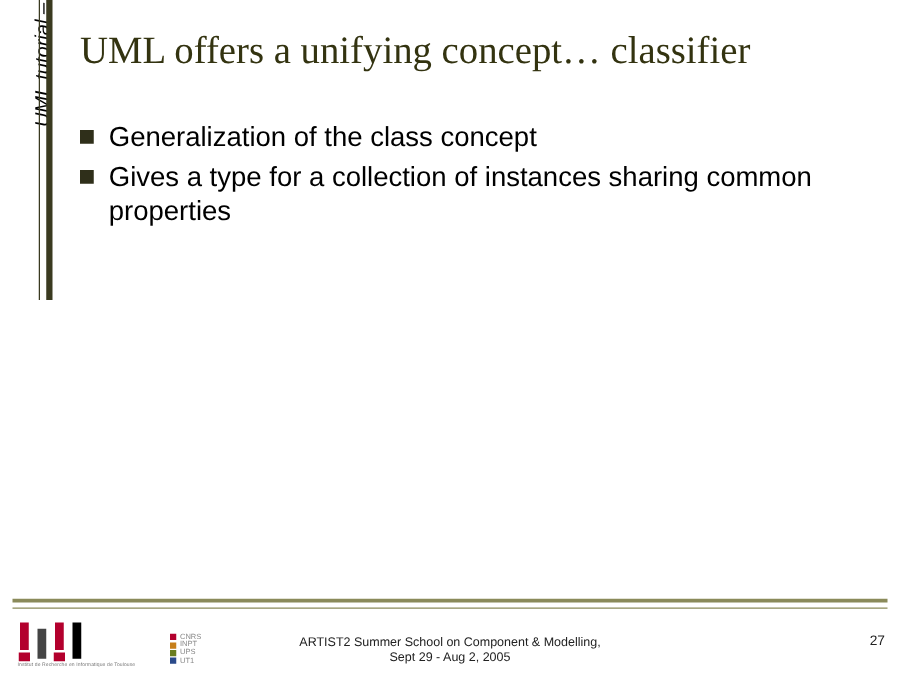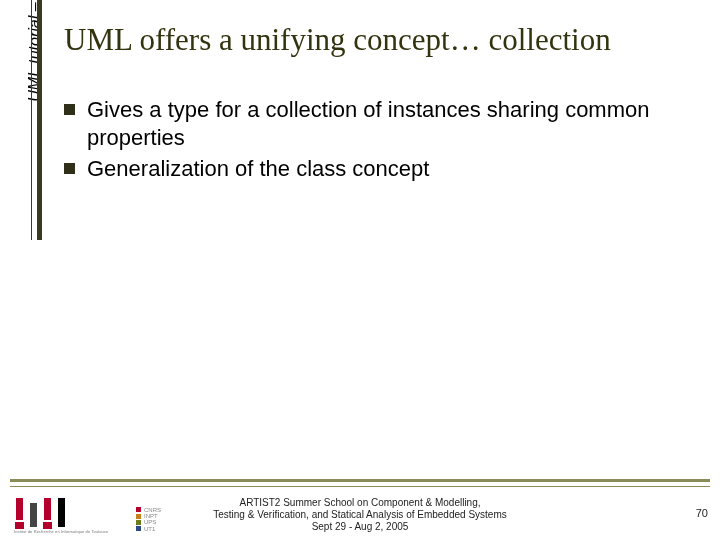--- a/index.html
+++ b/index.html
@@ -157,7 +157,7 @@
   <div class="vline-thin"></div>
   <div class="vline-thick"></div>
 
-  <div class="title">UML offers a unifying concept… collection</div>
+  <div class="title">UML offers a unifying concept… classifier</div>
 
   <div class="body">
     <div class="bullet">

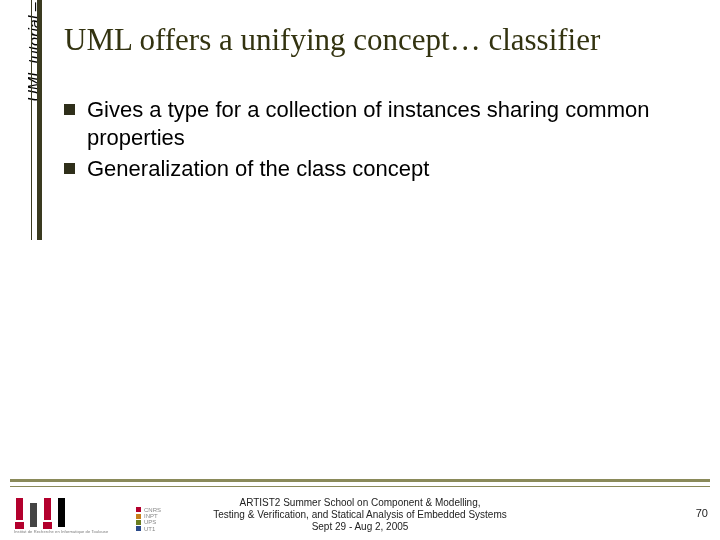--- a/index.html
+++ b/index.html
@@ -162,11 +162,11 @@
   <div class="body">
     <div class="bullet">
       <span class="marker"></span>
-      <span class="txt">Gives a type for a collection of instances sharing common properties</span>
+      <span class="txt">Generalization of the class concept</span>
     </div>
     <div class="bullet">
       <span class="marker"></span>
-      <span class="txt">Generalization of the class concept</span>
+      <span class="txt">Gives a type for a collection of instances sharing common properties</span>
     </div>
   </div>
 

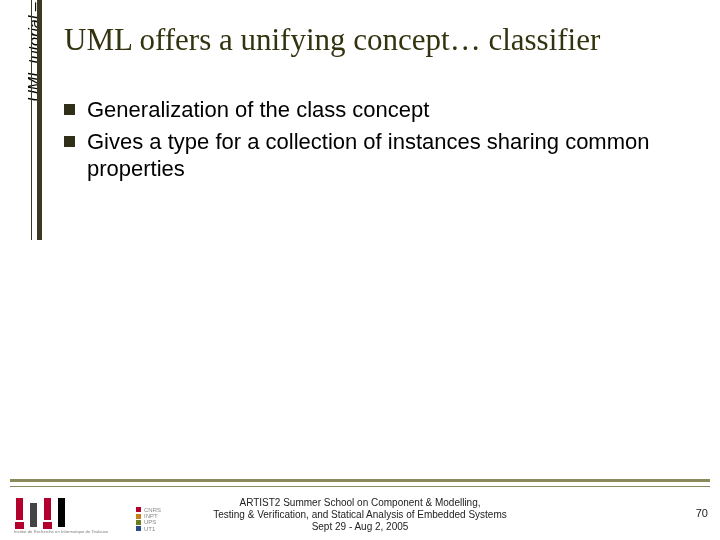--- a/index.html
+++ b/index.html
@@ -204,7 +204,6 @@
     </div>
     <div class="footer-text">
       <div>ARTIST2 Summer School on Component &amp; Modelling,</div>
-      <div>Testing &amp; Verification, and Statical Analysis of Embedded Systems</div>
       <div>Sept 29 - Aug 2, 2005</div>
     </div>
     <div class="page-num">70</div>

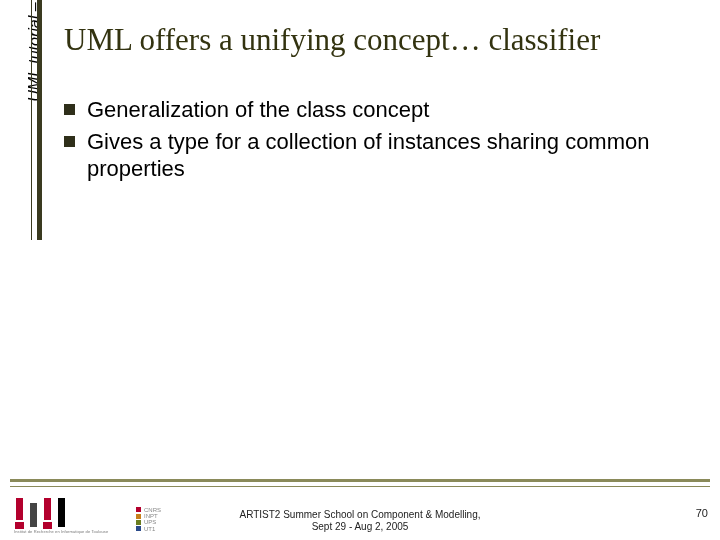--- a/index.html
+++ b/index.html
@@ -206,7 +206,7 @@
       <div>ARTIST2 Summer School on Component &amp; Modelling,</div>
       <div>Sept 29 - Aug 2, 2005</div>
     </div>
-    <div class="page-num">70</div>
+    <div class="page-num">27</div>
   </div>
 
 </div>

